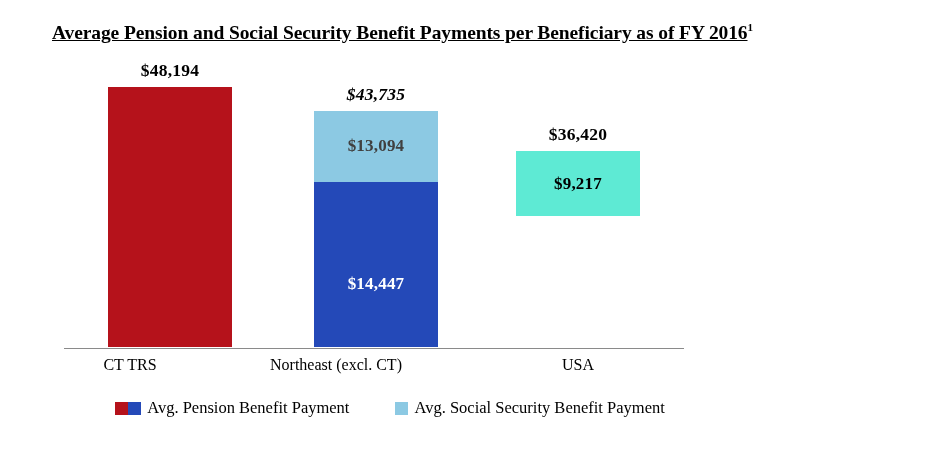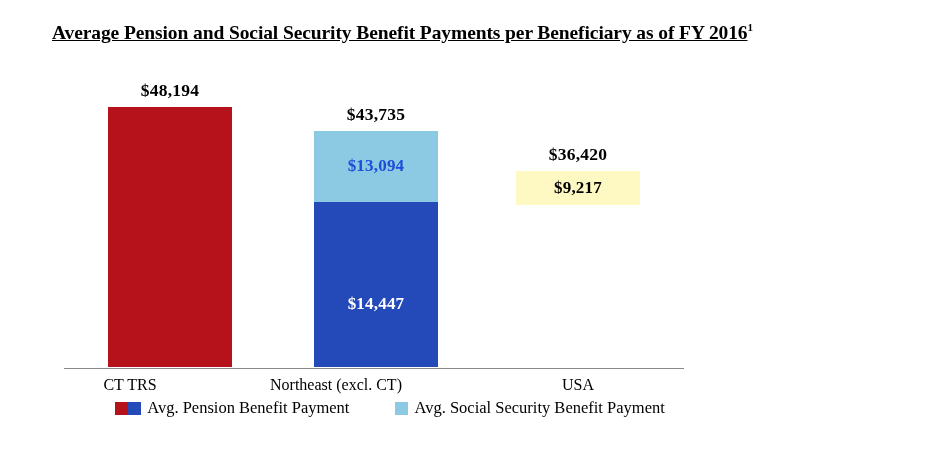--- a/index.html
+++ b/index.html
@@ -46,7 +46,7 @@
   .plot {
     position: absolute;
     left: 64px;
-    top: 80px;
+    top: 60px;
     width: 620px;
     height: 288px;
   }

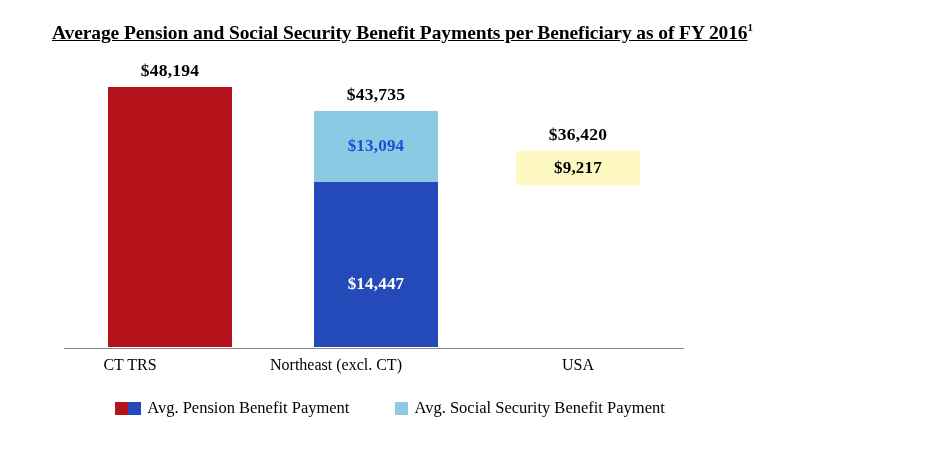--- a/index.html
+++ b/index.html
@@ -166,7 +166,7 @@
     <div class="cat-label" style="left:-44px;">CT TRS</div>
 
     <div class="bar-group" style="left:250px; height:236px;">
-      <div class="total-label" style="top:-27px;">$43,735</div>
+      <div class="total-label" style="top:-27px;font-style:italic;">$43,735</div>
       <div class="seg" style="height:70.5px; background:#8cc9e3;">
         <div class="seg-label inside-mid" style="color:#1d4ed8;">$13,094</div>
       </div>

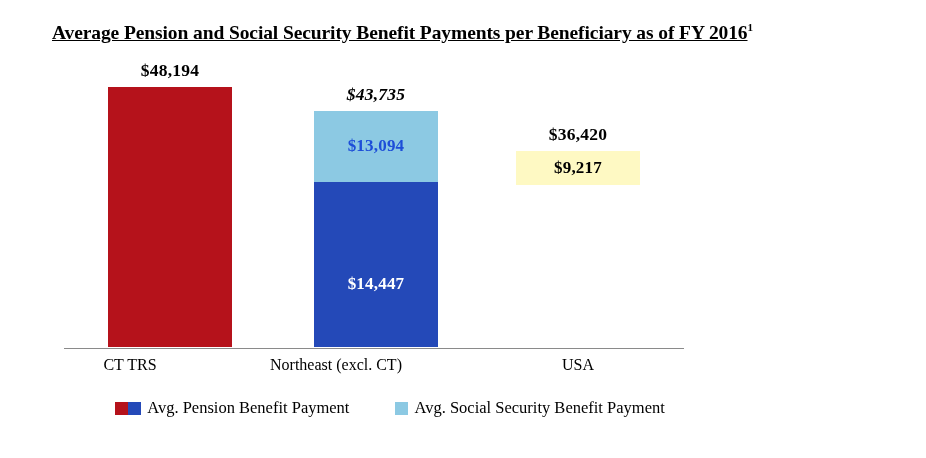--- a/index.html
+++ b/index.html
@@ -168,7 +168,7 @@
     <div class="bar-group" style="left:250px; height:236px;">
       <div class="total-label" style="top:-27px;font-style:italic;">$43,735</div>
       <div class="seg" style="height:70.5px; background:#8cc9e3;">
-        <div class="seg-label inside-mid" style="color:#1d4ed8;">$13,094</div>
+        <div class="seg-label inside-mid" style="color:#404040;">$13,094</div>
       </div>
       <div class="seg" style="height:165.5px; background:#2449b8;">
         <div class="seg-label inside-bottomish">$14,447</div>

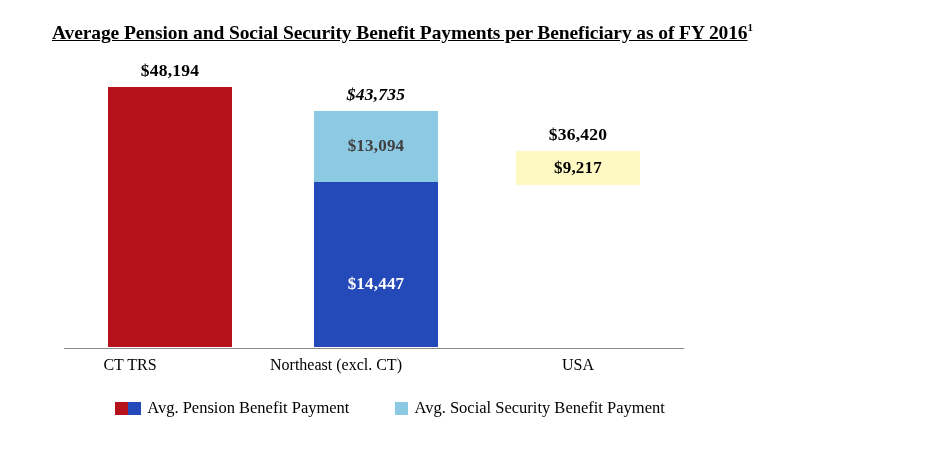--- a/index.html
+++ b/index.html
@@ -178,7 +178,7 @@
 
     <div class="bar-group" style="left:452px; height:196px;">
       <div class="total-label" style="top:-27px;">$36,420</div>
-      <div class="seg" style="height:34px; background:#fef9c3;">
+      <div class="seg" style="height:65px; background:#5eead4;">
         <div class="seg-label inside-mid" style="color:#000000;">$9,217</div>
       </div>
     </div>

